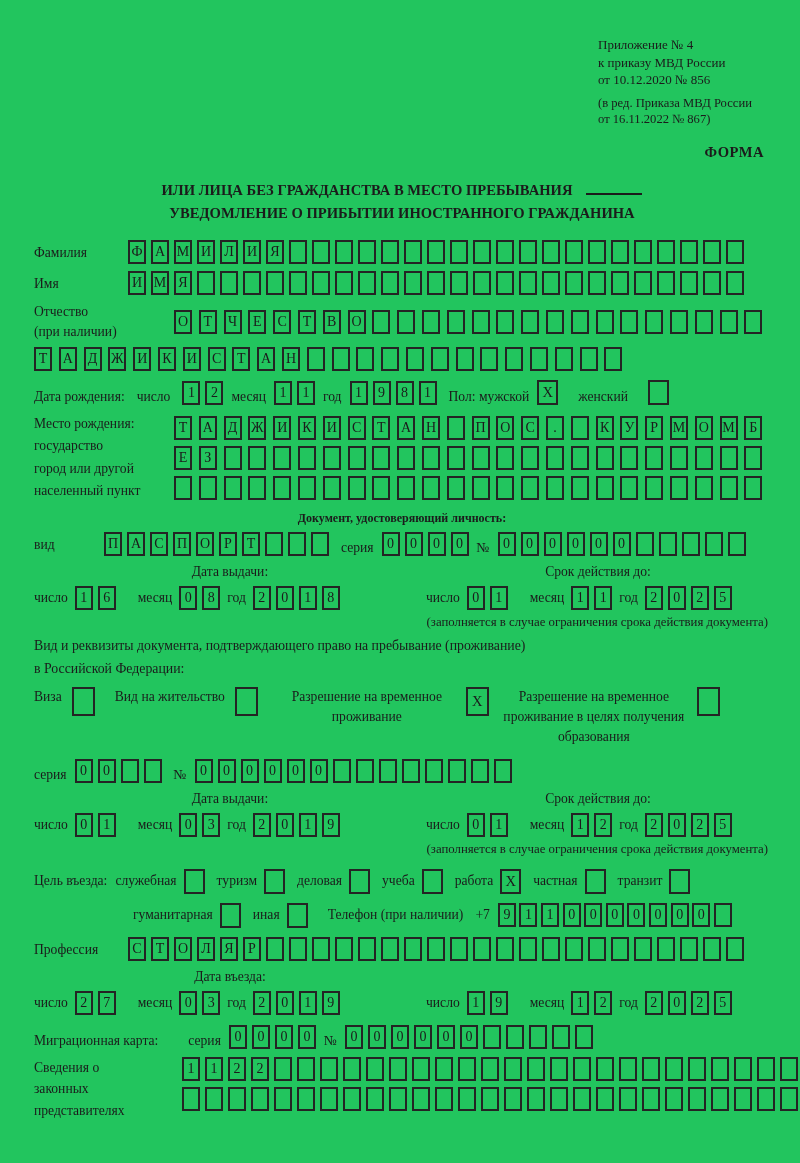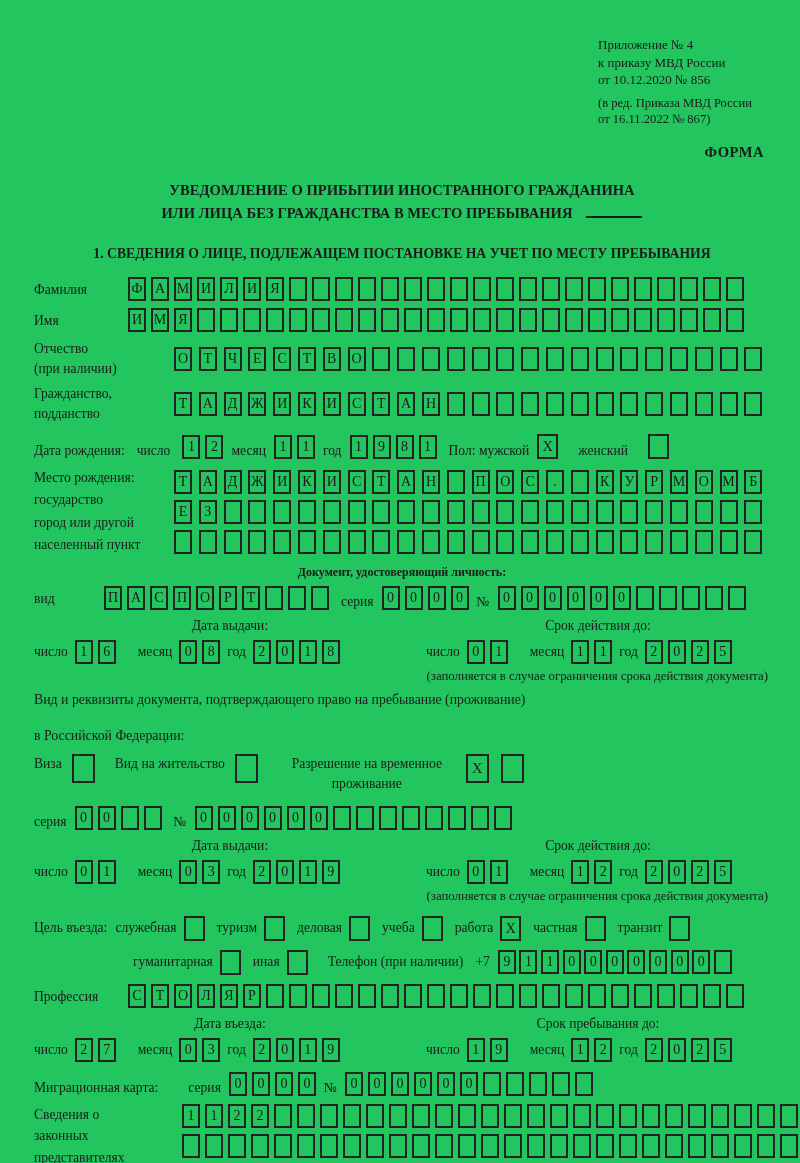--- a/index.html
+++ b/index.html
@@ -82,10 +82,10 @@
   <div class="forma">ФОРМА</div>
 
   <div class="title">
-    <div>УВЕДОМЛЕНИЕ О ПРИБЫТИИ ИНОСТРАННОГО ГРАЖДАНИНА</div>
     <div>
       <span>ИЛИ ЛИЦА БЕЗ ГРАЖДАНСТВА В МЕСТО ПРЕБЫВАНИЯ</span><span class="blank-line"></span>
     </div>
+    <div>УВЕДОМЛЕНИЕ О ПРИБЫТИИ ИНОСТРАННОГО ГРАЖДАНИНА</div>
   </div>
 
   <div class="sec-head">1. СВЕДЕНИЯ О ЛИЦЕ, ПОДЛЕЖАЩЕМ ПОСТАНОВКЕ НА УЧЕТ ПО МЕСТУ ПРЕБЫВАНИЯ</div>

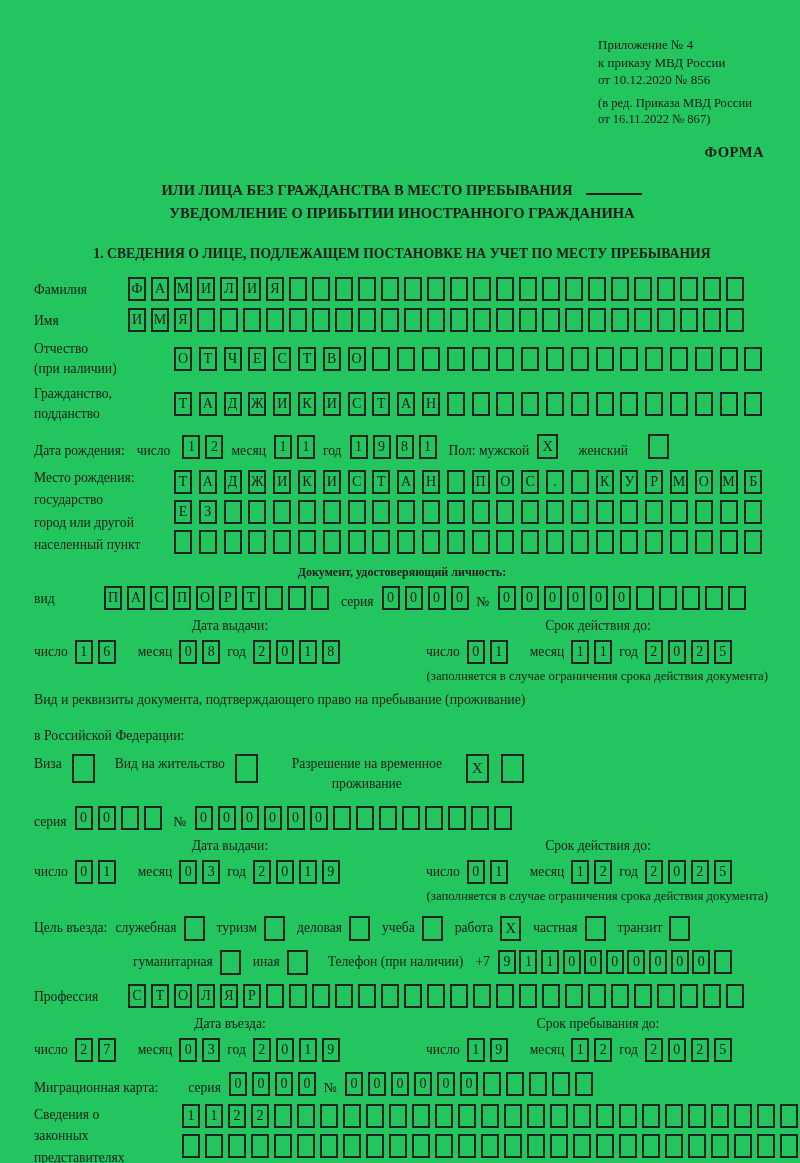--- a/index.html
+++ b/index.html
@@ -88,7 +88,6 @@
     <div>УВЕДОМЛЕНИЕ О ПРИБЫТИИ ИНОСТРАННОГО ГРАЖДАНИНА</div>
   </div>
 
-  <div class="sec-head">1. СВЕДЕНИЯ О ЛИЦЕ, ПОДЛЕЖАЩЕМ ПОСТАНОВКЕ НА УЧЕТ ПО МЕСТУ ПРЕБЫВАНИЯ</div>
 
   <div class="row" style="margin-top:15px;">
     <span class="lbl lblcol w94">Фамилия</span>

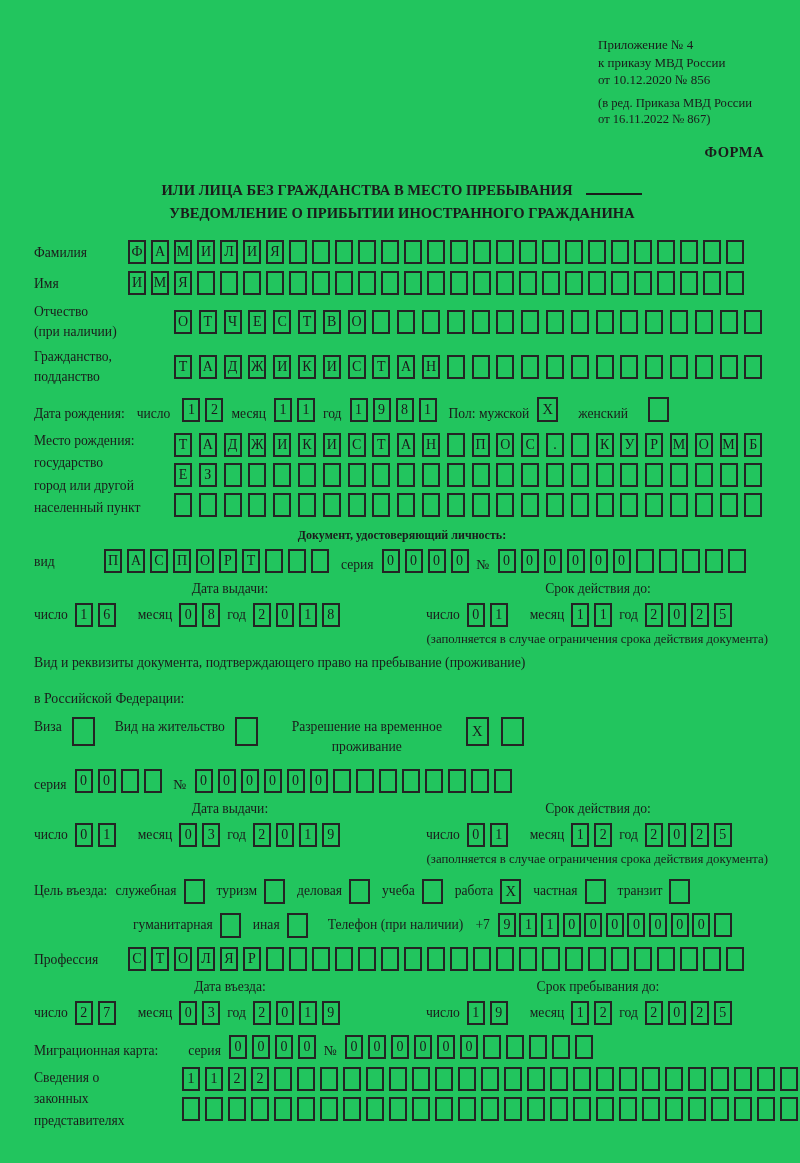--- a/index.html
+++ b/index.html
@@ -189,10 +189,6 @@
   </div>
 
   <div class="row top" style="margin-top:4px;">
-    <span class="lblcol w140">
-      <span>Гражданство,</span><br>
-      <span>подданство</span>
-    </span>
     <span class="cells g2">
           <span class="cell">Т</span>
           <span class="cell">А</span>

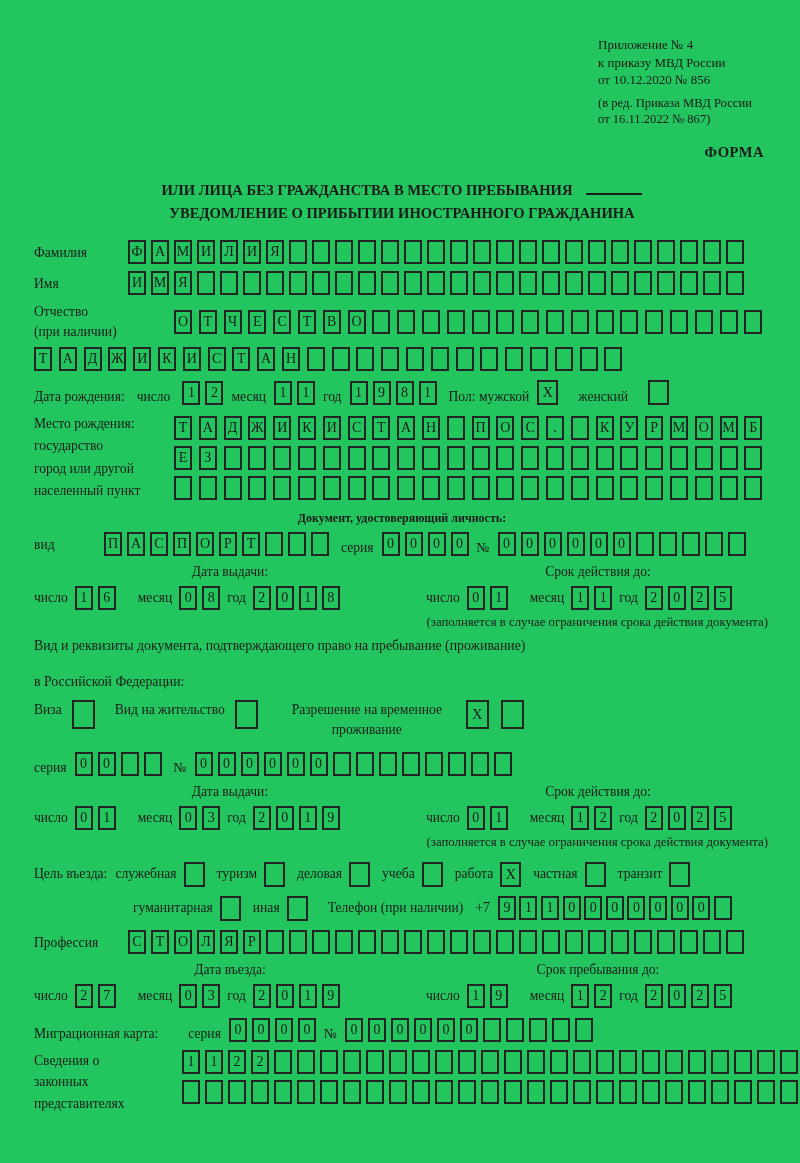--- a/index.html
+++ b/index.html
@@ -433,7 +433,7 @@
   <div class="note">(заполняется в случае ограничения срока действия документа)</div>
 
   <div class="lbl" style="margin-top:8px; font-size:13.8px;">Вид и реквизиты документа, подтверждающего право на пребывание (проживание)</div>
-  <div class="lbl" style="margin-top:20px; font-size:13.8px;font-family:Liberation Serif, serif;">в Российской Федерации:</div>
+  <div class="lbl" style="margin-top:7px; font-size:13.8px;font-family:Liberation Serif, serif;">в Российской Федерации:</div>
 
   <div class="res-opts">
     <div class="opt">

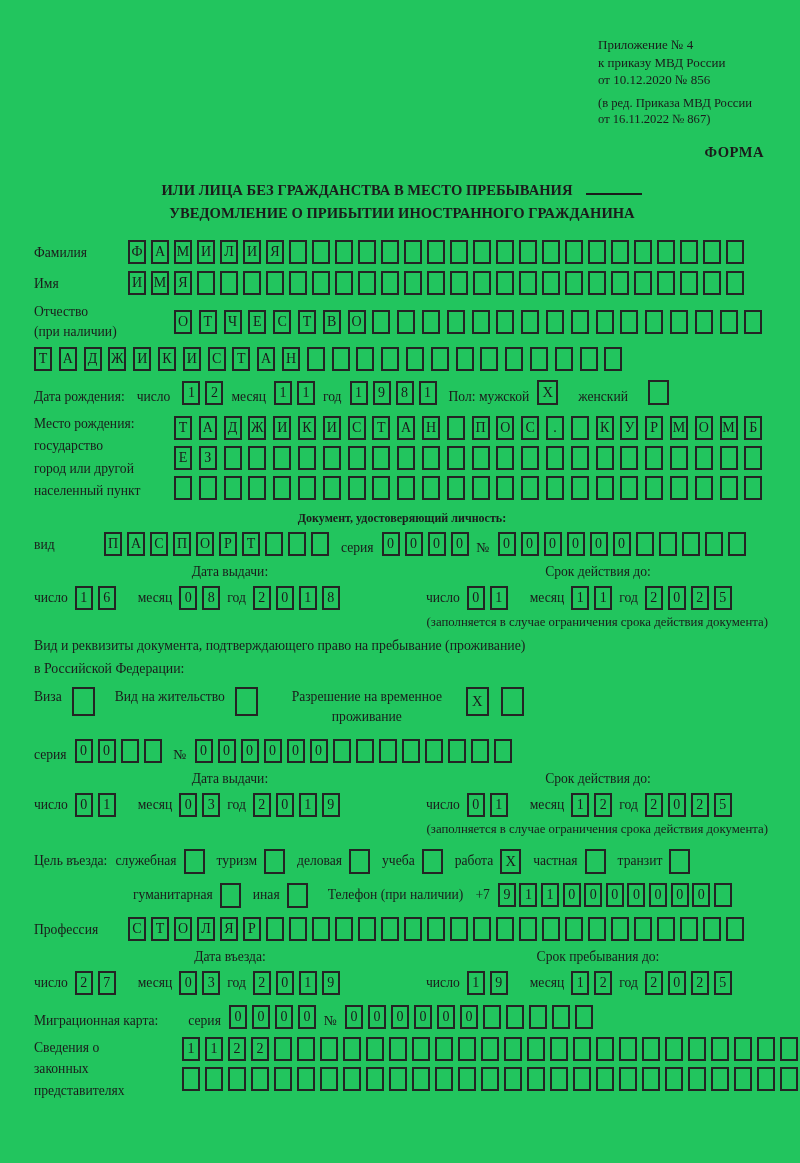--- a/index.html
+++ b/index.html
@@ -452,6 +452,7 @@
     </div>
     <span class="gap12"></span>
     <div class="opt">
+      <span class="olbl center w186">Разрешение на временное проживание в целях получения образования</span>
       <span class="cb cb-lg"></span>
     </div>
   </div>

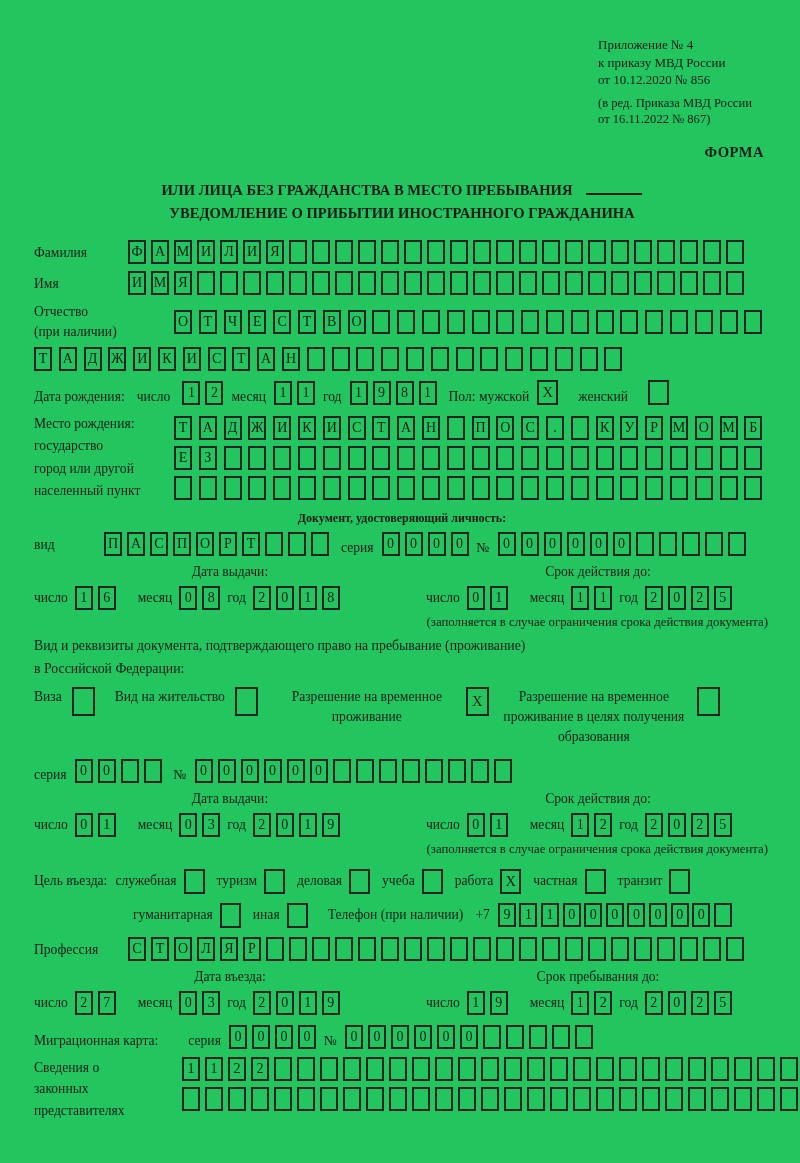--- a/index.html
+++ b/index.html
@@ -639,7 +639,6 @@
 
   <div style="display:flex;">
     <div class="dhead left">Дата въезда:</div>
-    <div class="dhead right">Срок пребывания до:</div>
   </div>
   <div class="dates">
     <div class="col1 dgroup">

